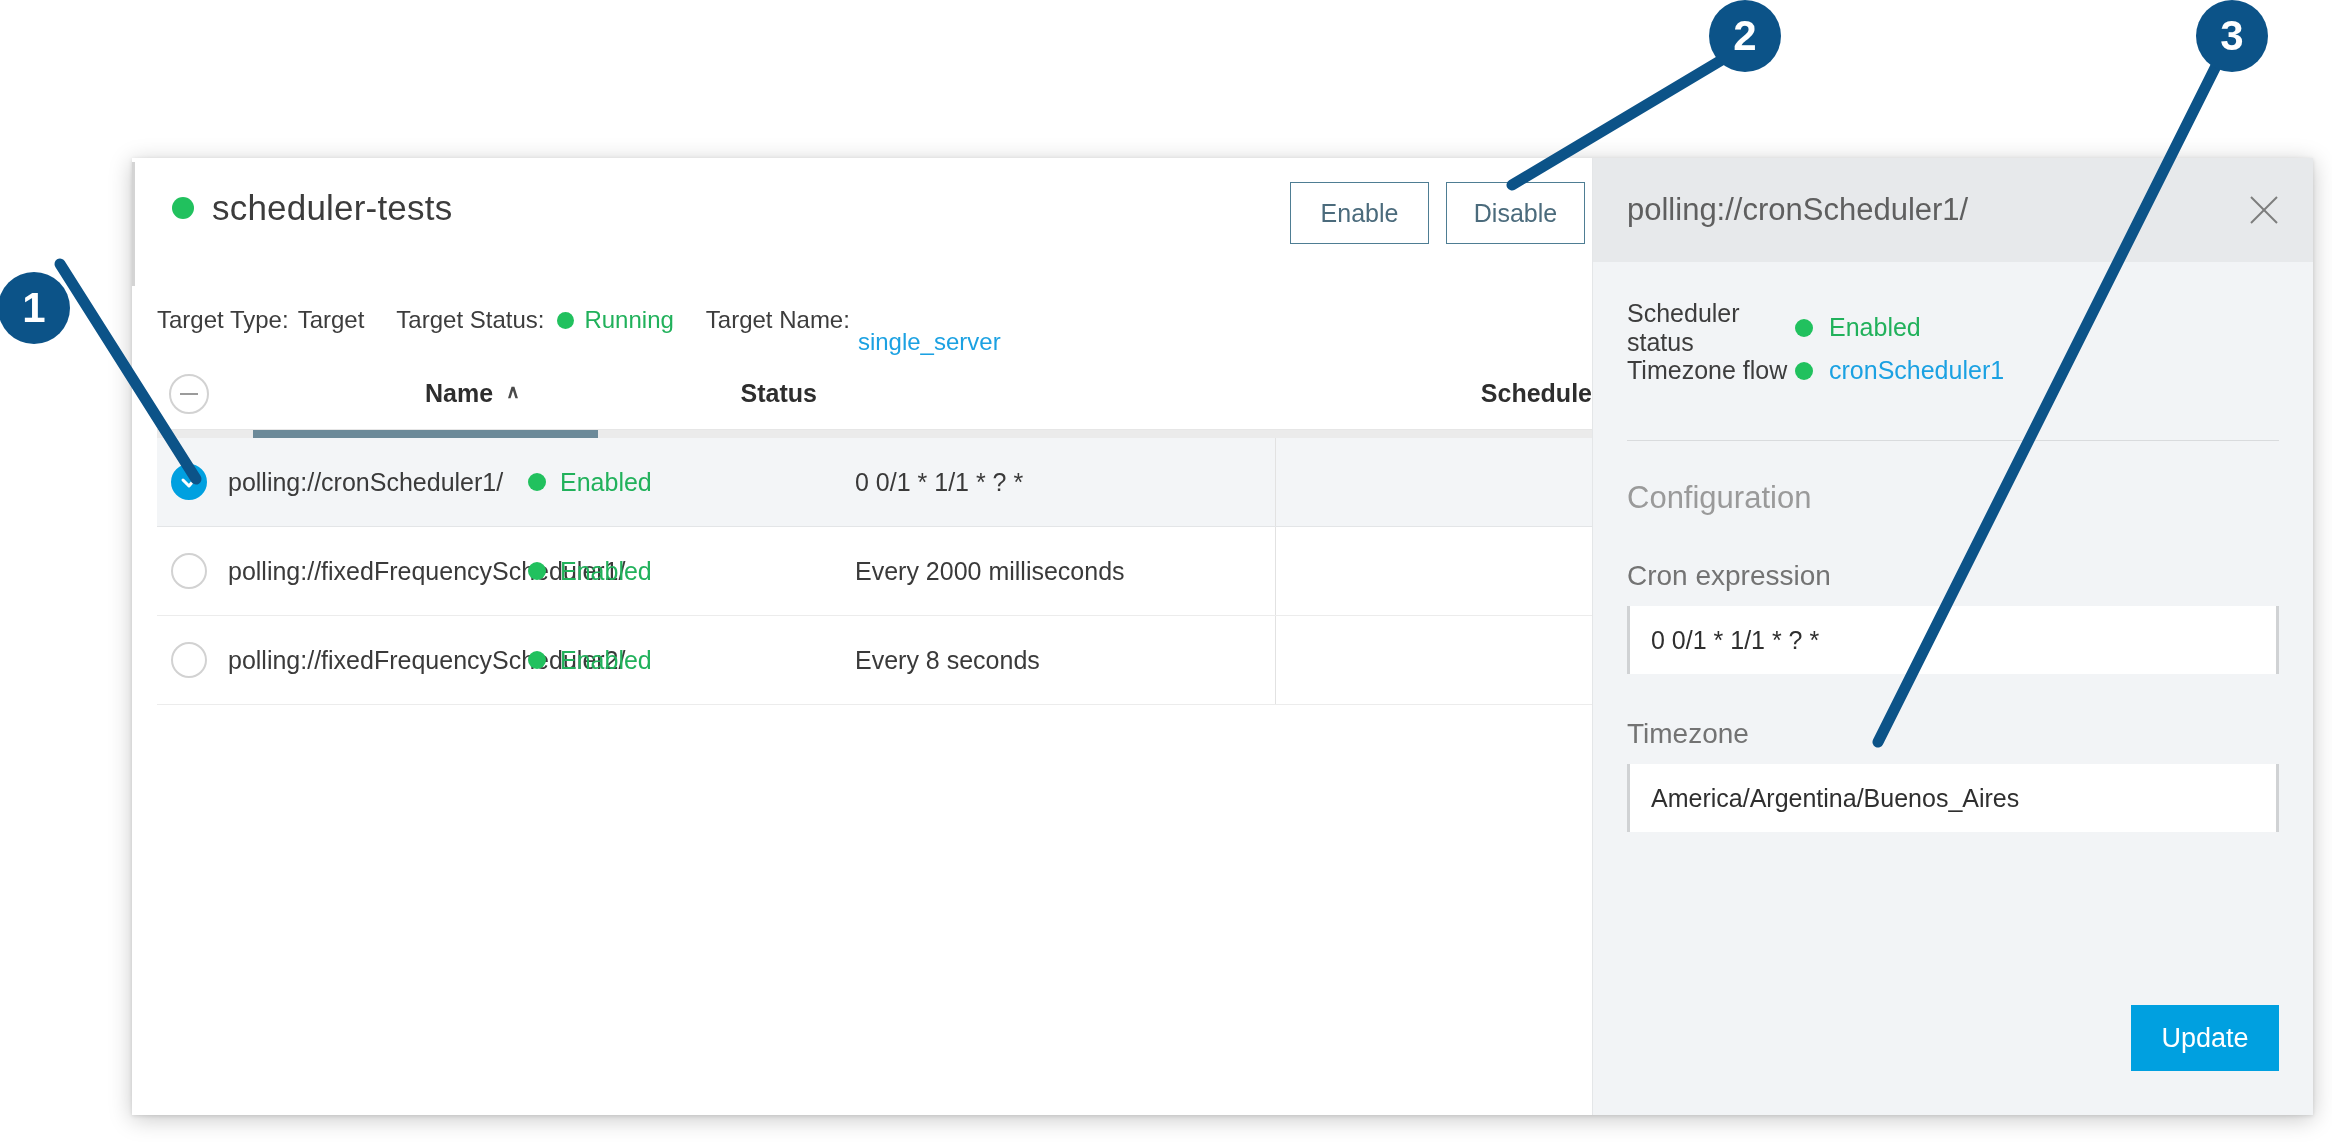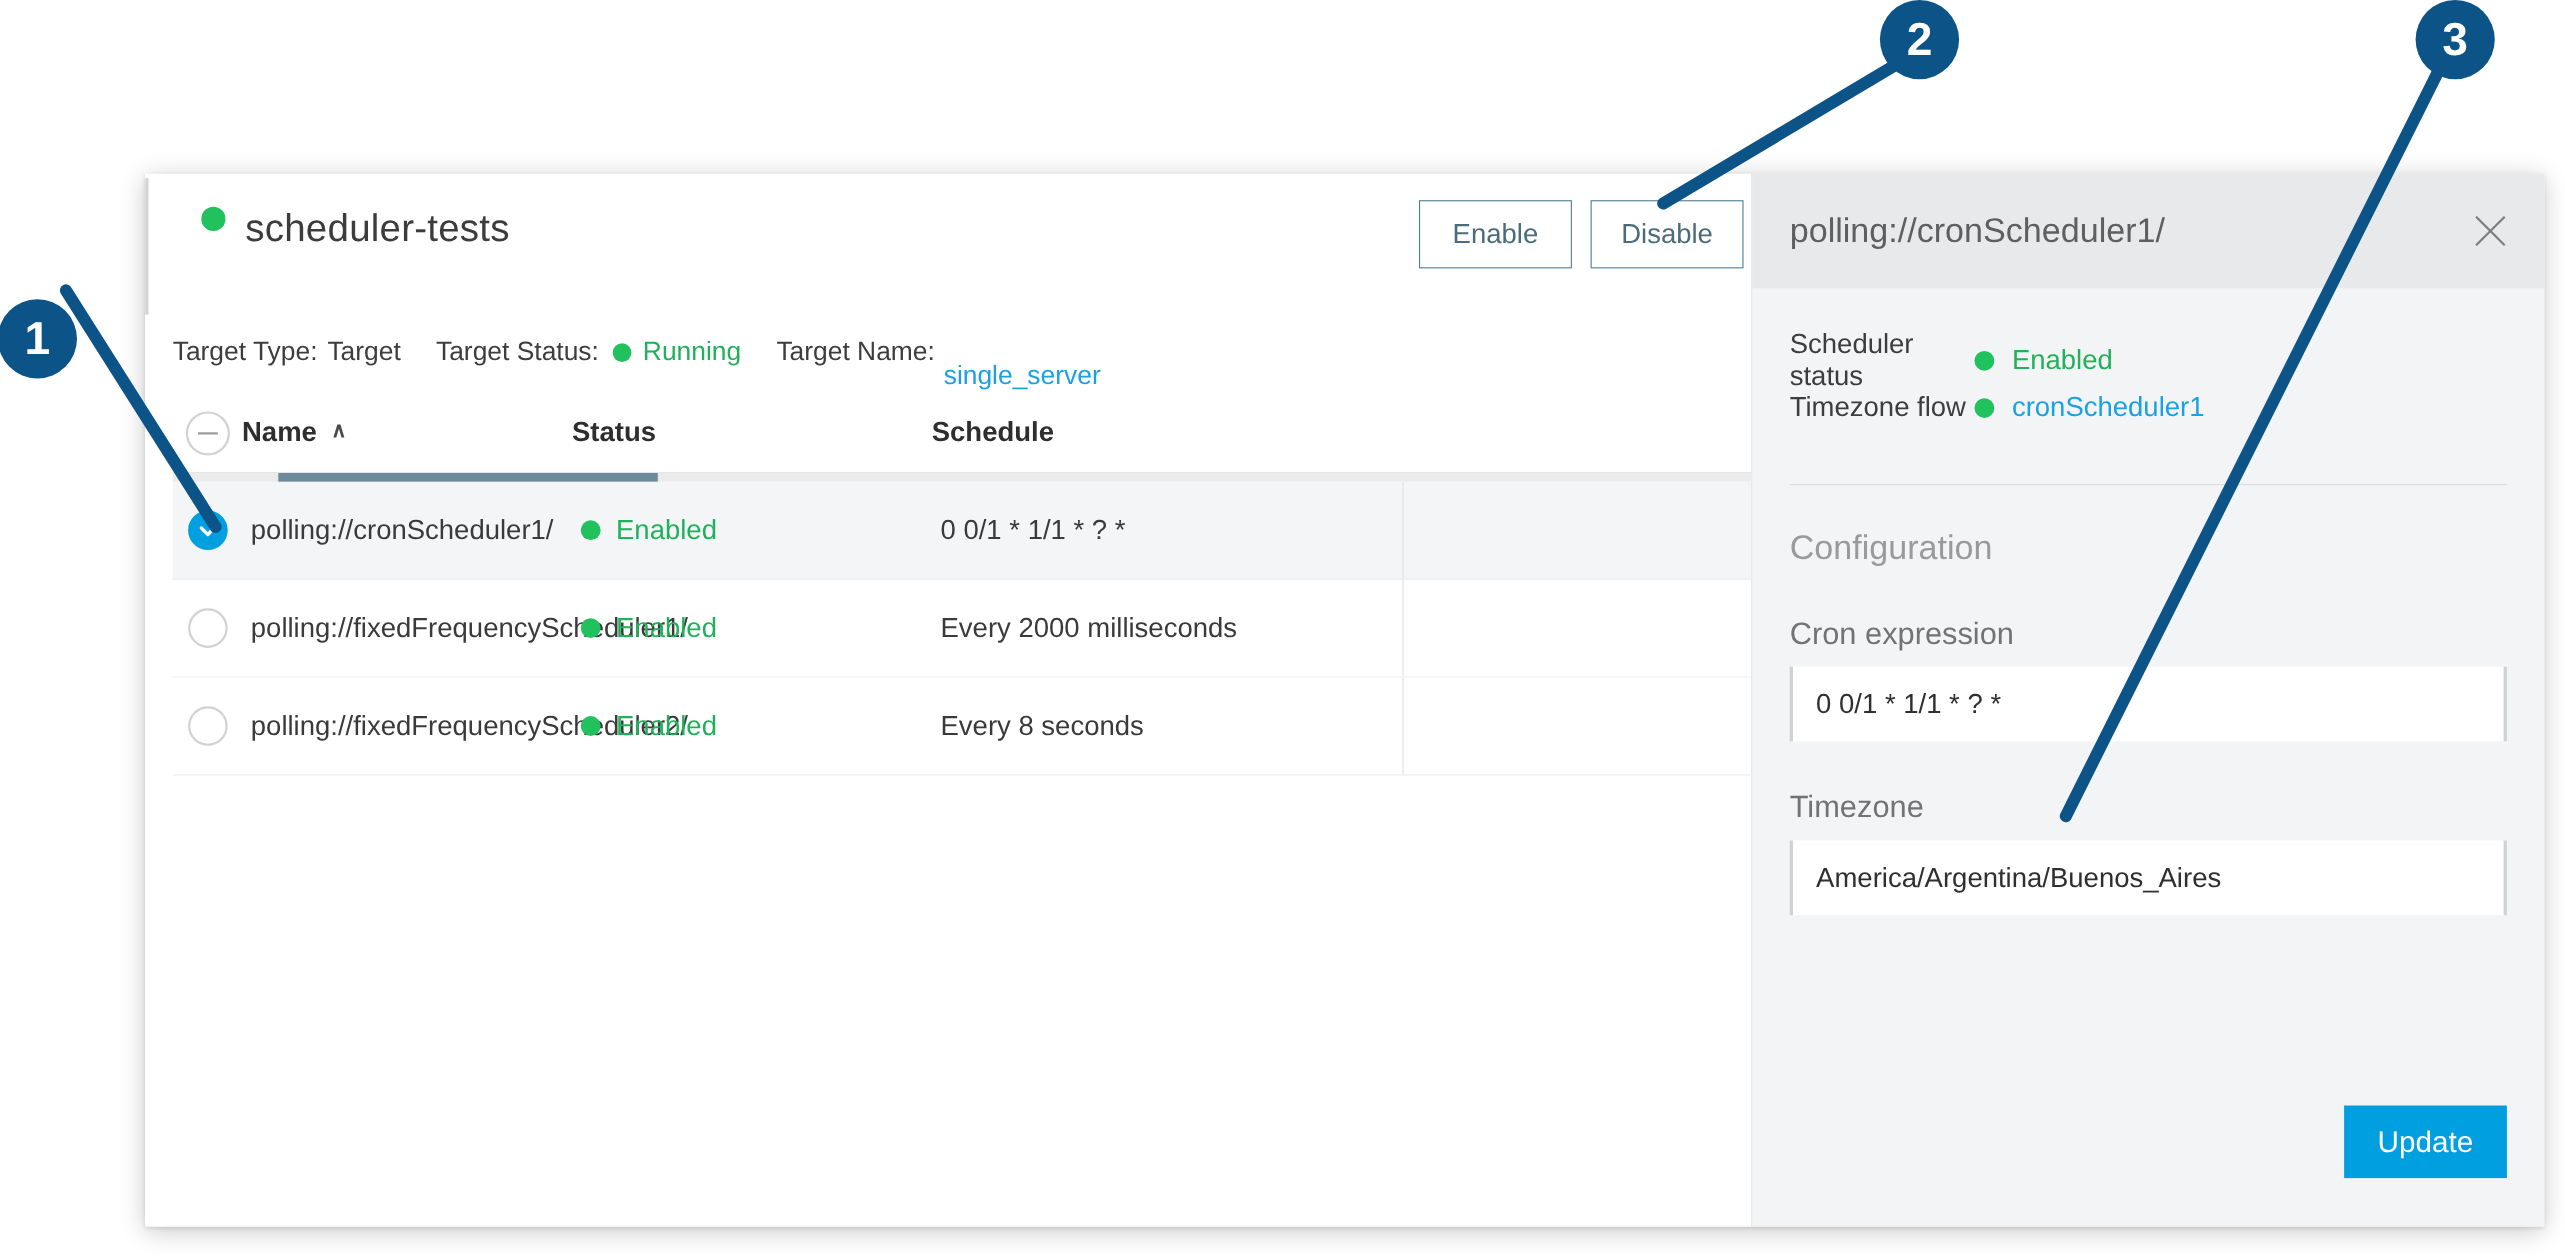--- a/index.html
+++ b/index.html
@@ -50,10 +50,10 @@
 
   .title-row {
     position: absolute;
-    left: 51px;
+    left: 40px;
     top: 30px;
     display: flex;
-    align-items: flex-start;
+    align-items: center;
   }
   .dot {
     border-radius: 50%;

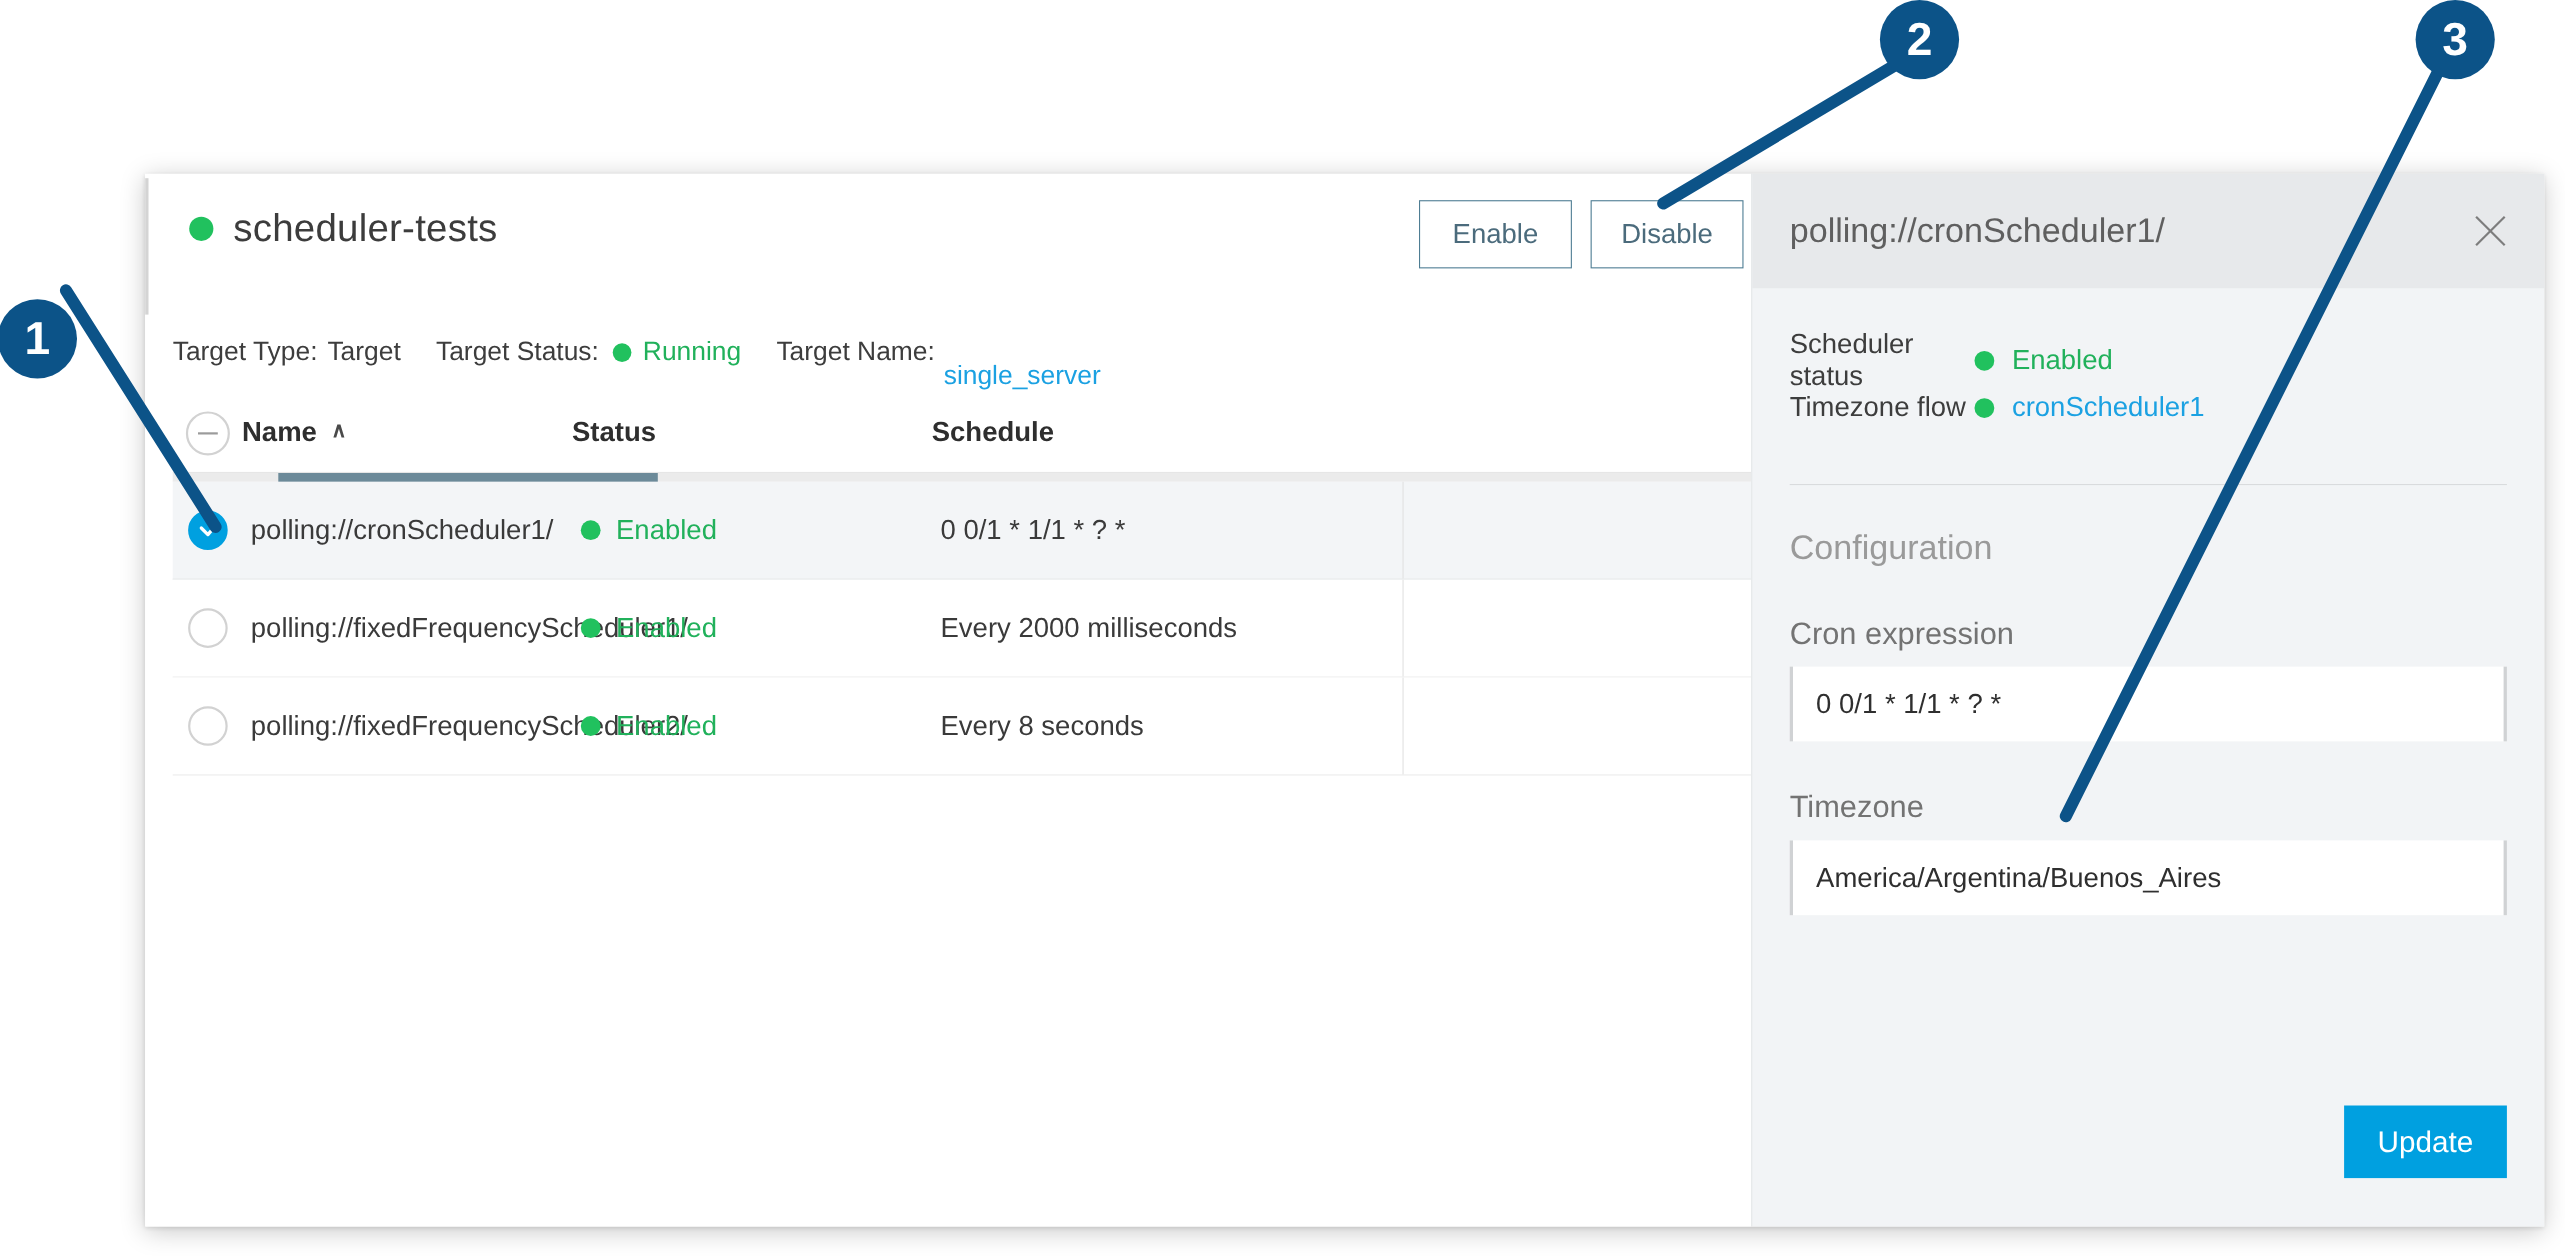--- a/index.html
+++ b/index.html
@@ -131,6 +131,7 @@
     color: #2e2e2e;
     display: flex;
     align-items: center;
+    justify-content: flex-end;
   }
   .sort-caret {
     margin-left: 13px;

